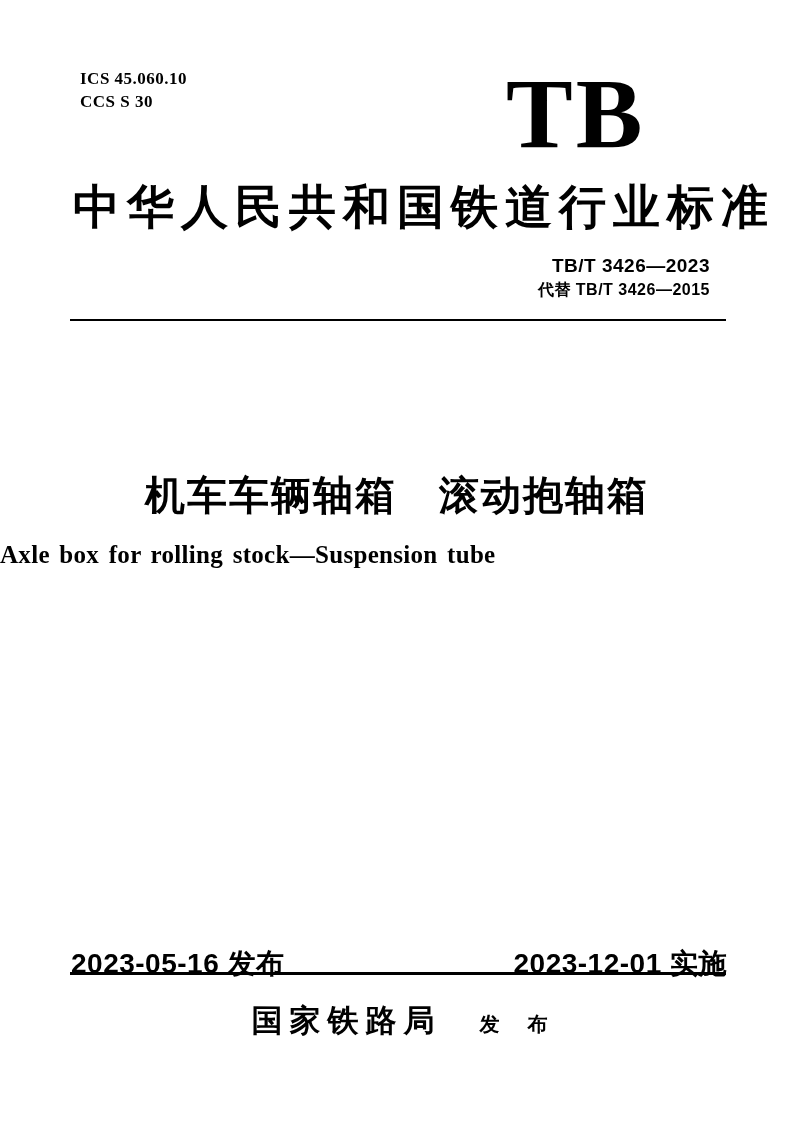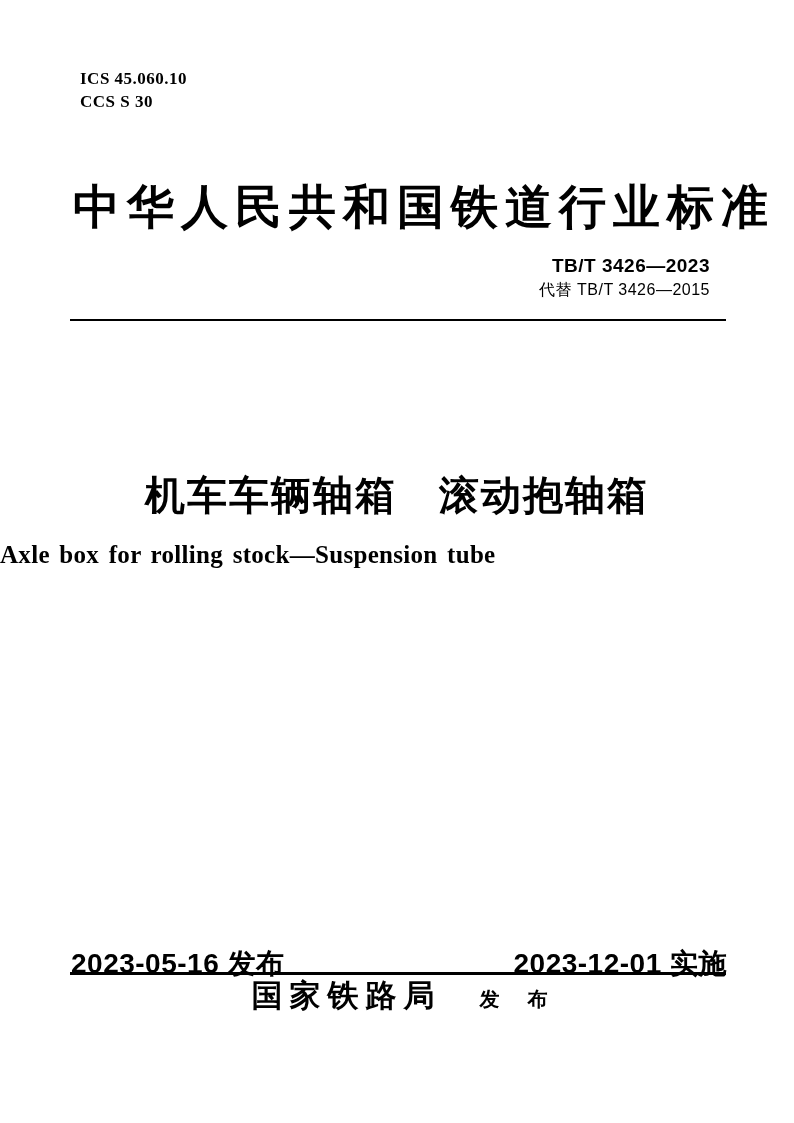--- a/index.html
+++ b/index.html
@@ -159,6 +159,7 @@
     <div>CCS S 30</div>
   </div>
 
+  <div class="tb-logo">TB</div>
 
   <h1 class="standard-category">中华人民共和国铁道行业标准</h1>
 

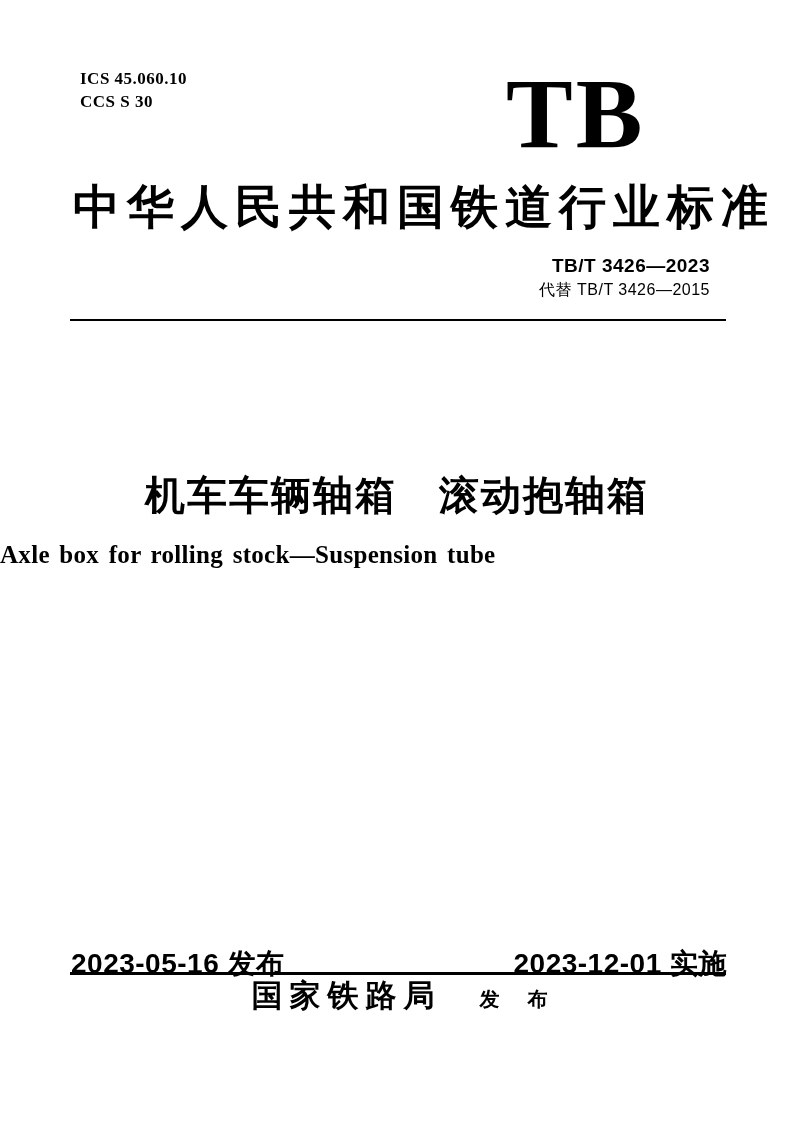--- a/index.html
+++ b/index.html
@@ -67,7 +67,7 @@
     letter-spacing: 0.5px;
   }
   .std-replaces {
-    font-weight: normal;
+    font-weight: bold;
     font-size: 16px;
     line-height: 20px;
     margin-top: 3px;

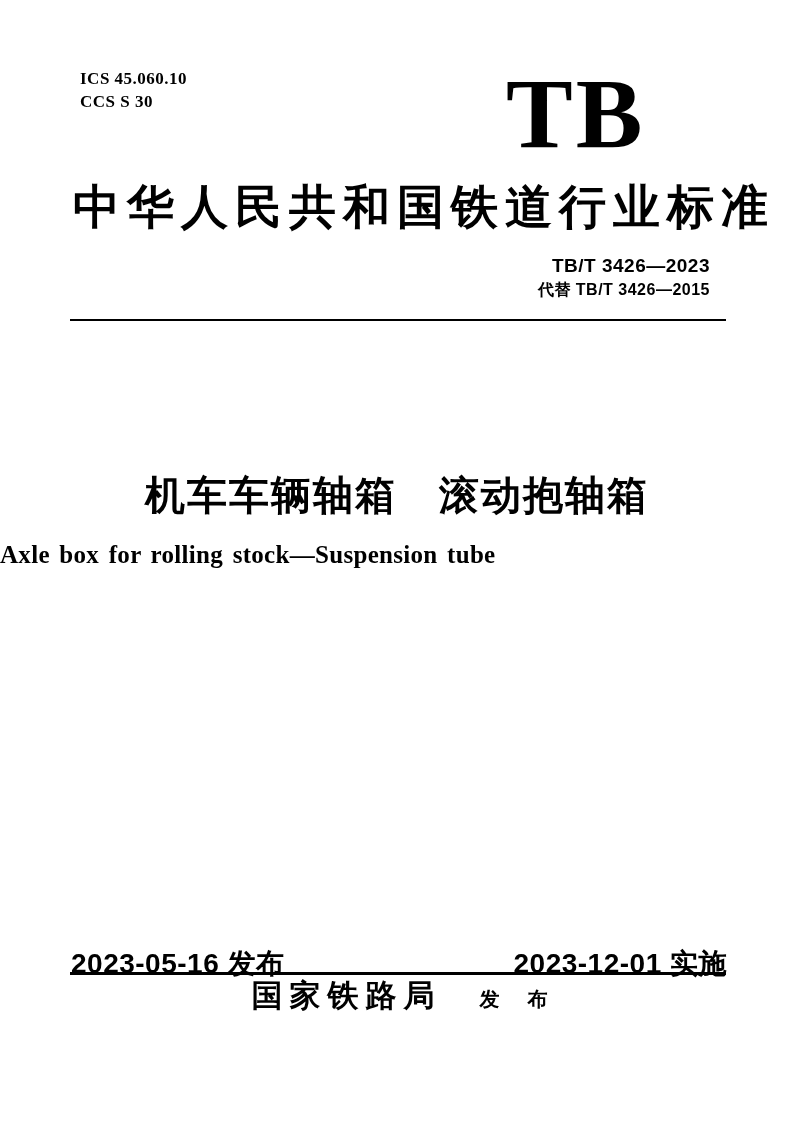--- a/index.html
+++ b/index.html
@@ -126,7 +126,7 @@
   
   .publisher-row {
     position: absolute;
-    top: 975px;
+    top: 1000px;
     left: 0;
     width: 100%;
     display: flex;

